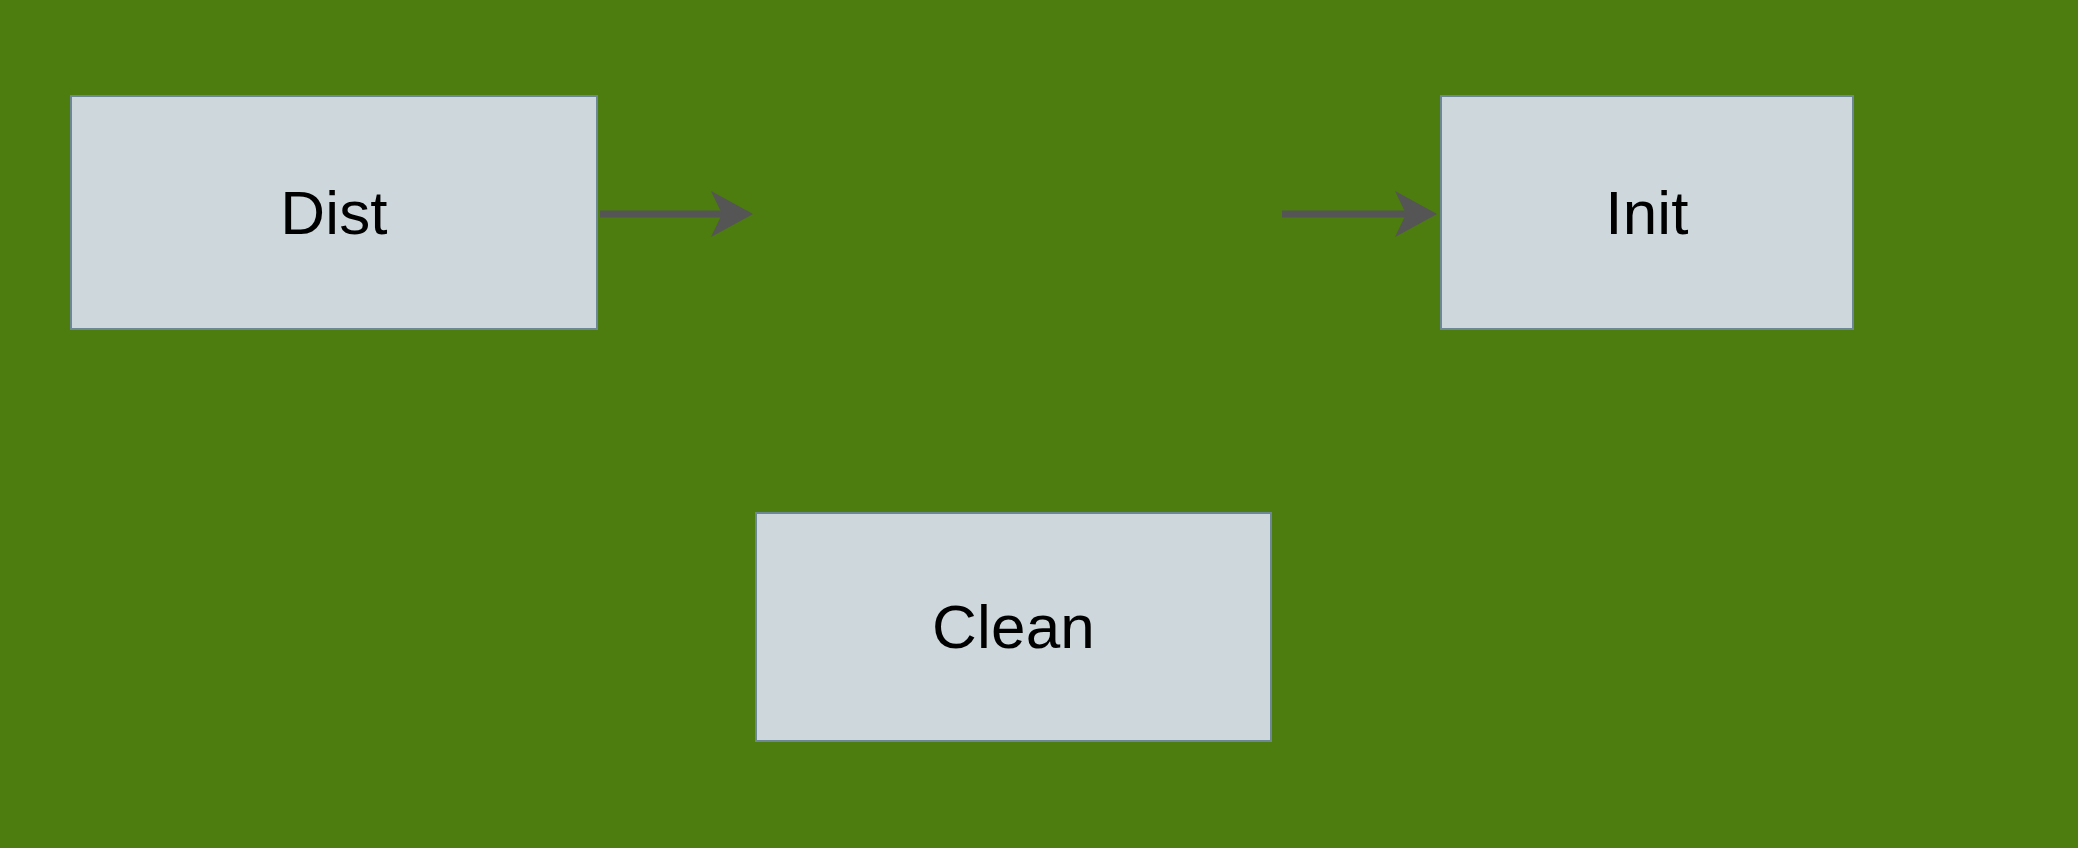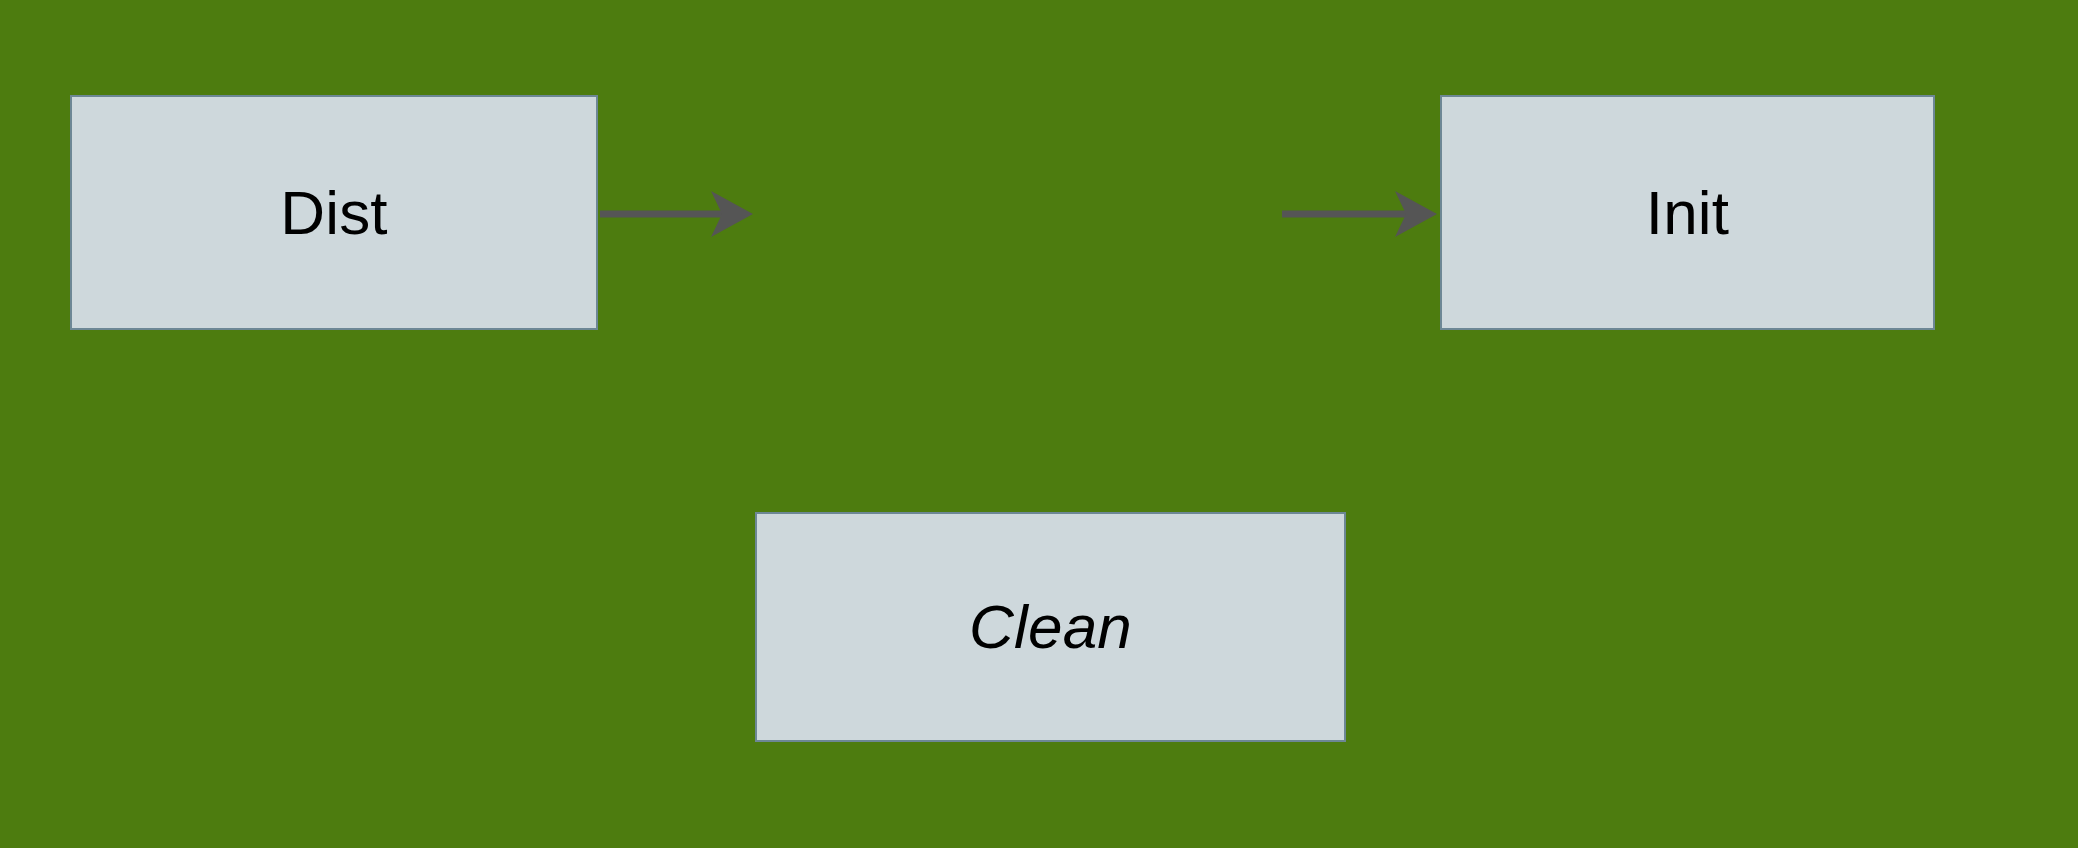--- a/index.html
+++ b/index.html
@@ -40,7 +40,7 @@
   
   #node-dist    { left: 70px;   top: 95px;  width: 528px; height: 235px; }
   #node-compile { left: 755px;  top: 95px;  width: 523px; height: 235px; }
-  #node-init    { left: 1440px; top: 95px;  width: 495px; height: 235px; }
+  #node-init    { left: 1440px; top: 95px;  width: 414px; height: 235px; }
   #node-clean   { left: 755px;  top: 512px; width: 591px; height: 230px; font-style: italic; }
 
   .edge-layer {

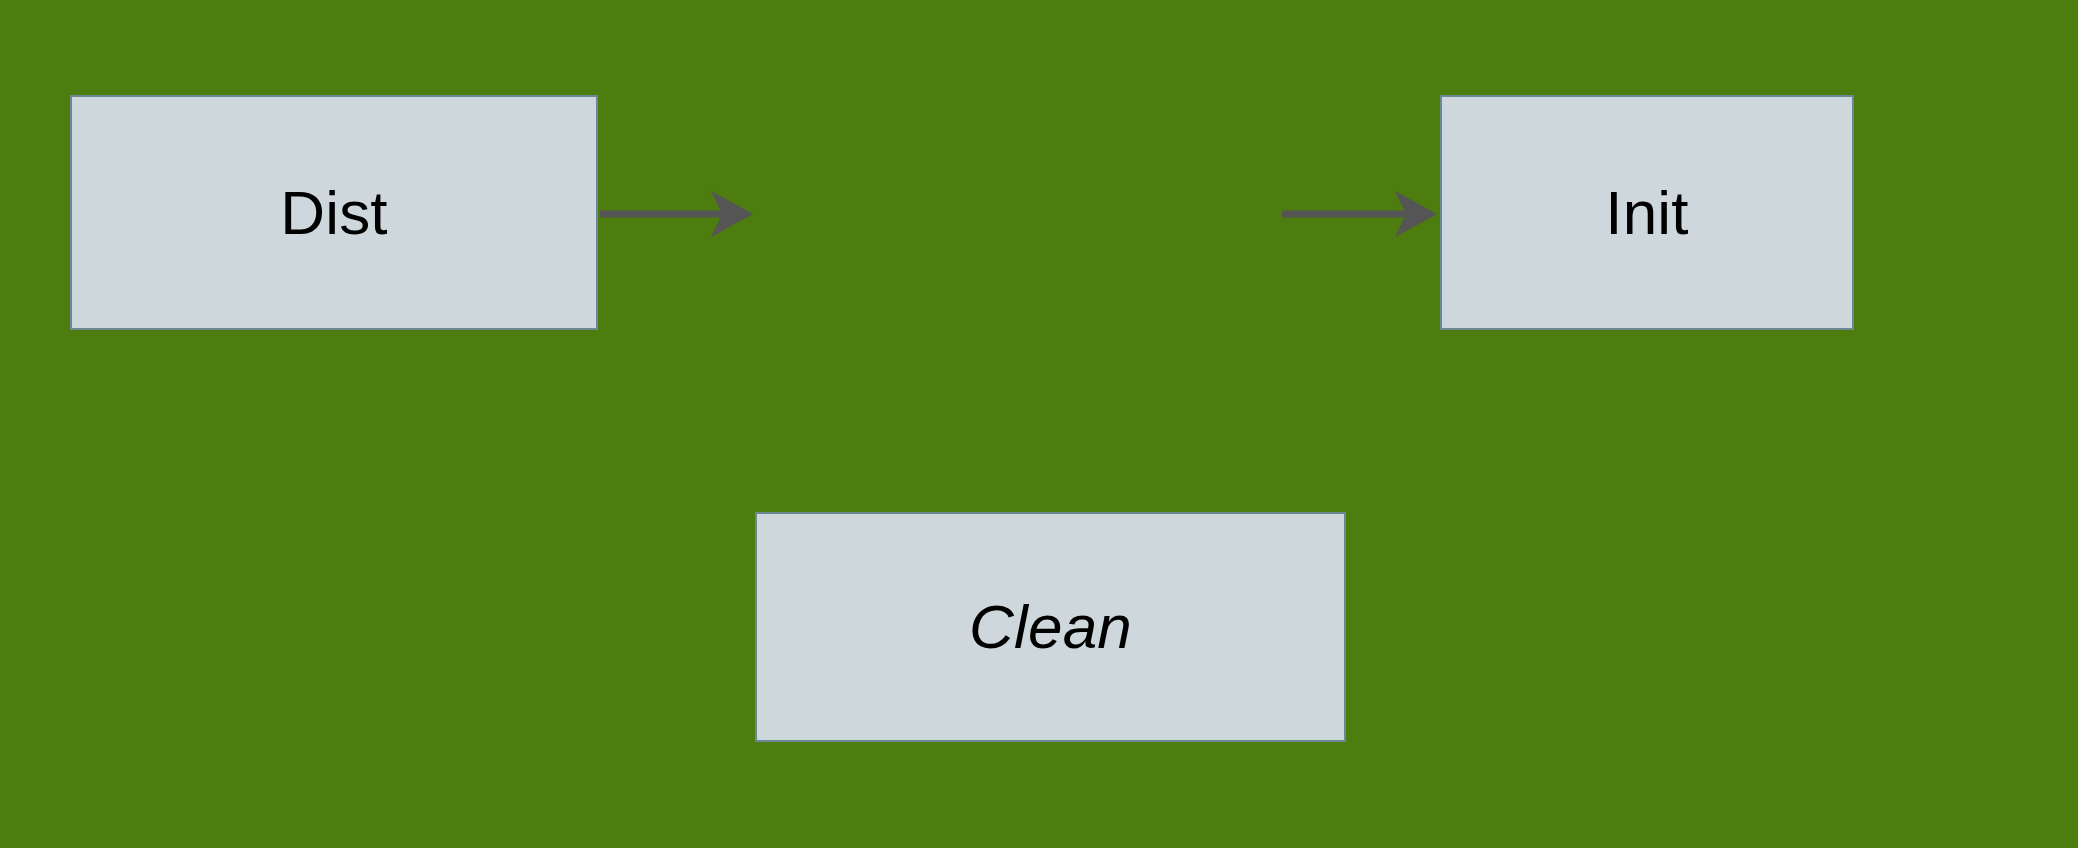--- a/index.html
+++ b/index.html
@@ -41,7 +41,7 @@
   #node-dist    { left: 70px;   top: 95px;  width: 528px; height: 235px; }
   #node-compile { left: 755px;  top: 95px;  width: 523px; height: 235px; }
   #node-init    { left: 1440px; top: 95px;  width: 414px; height: 235px; }
-  #node-clean   { left: 755px;  top: 512px; width: 591px; height: 230px; font-style: italic; }
+  #node-clean   { left: 755px;  top: 512px; width: 517px; height: 230px; }
 
   .edge-layer {
     position: absolute;

